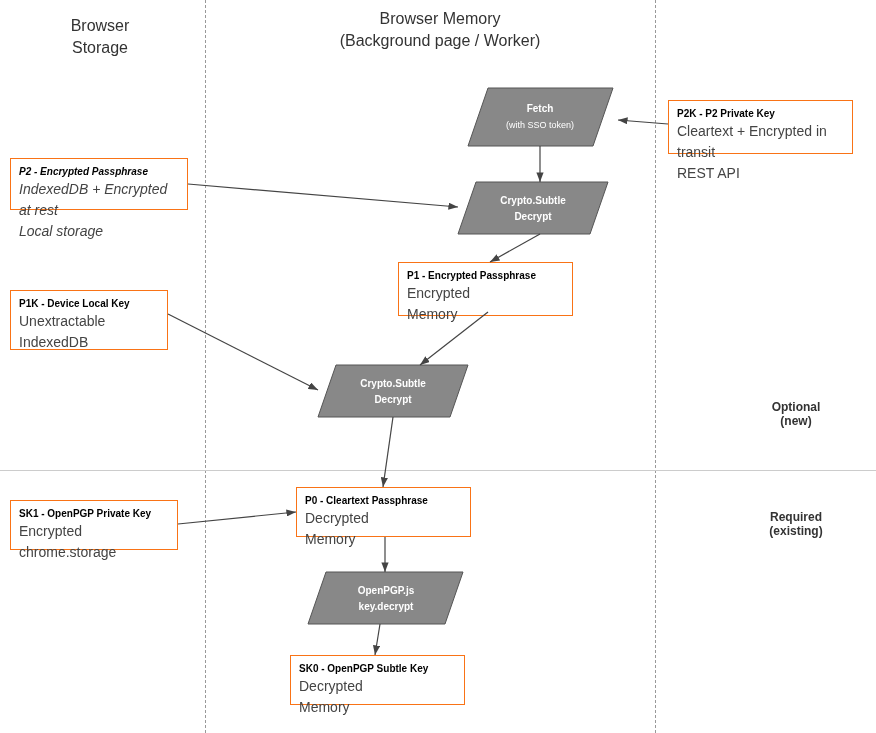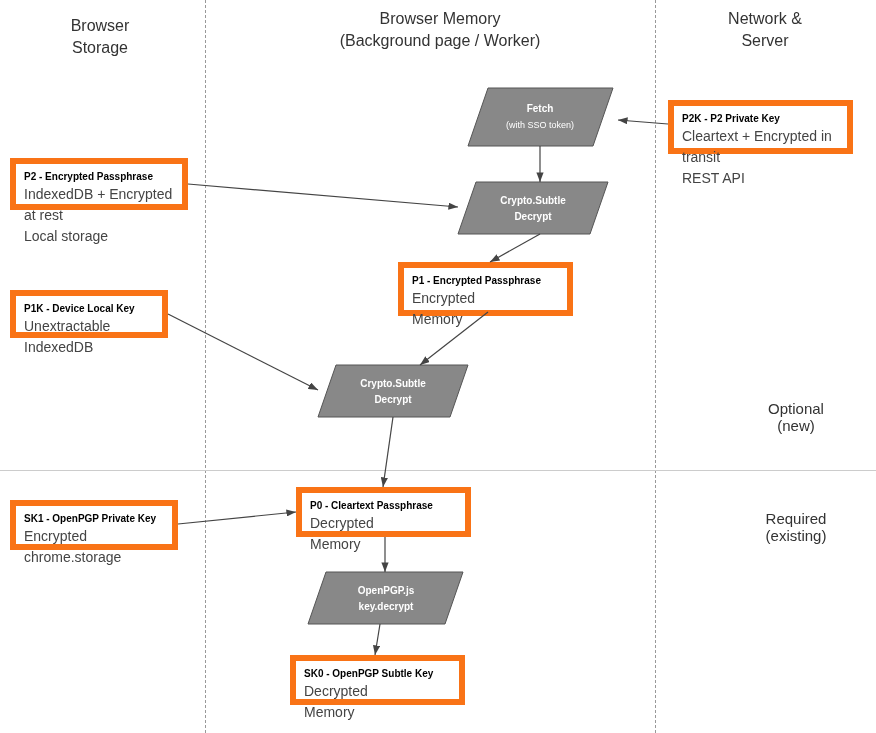--- a/index.html
+++ b/index.html
@@ -99,10 +99,6 @@
     <span style="white-space:pre-line;">Browser Memory
 (Background page / Worker)</span>
   </div>
-  <div class="col-header" style="left:665px; width:200px; top:8px;">
-    <span style="white-space:pre-line;">Network &amp;
-Server</span>
-  </div>
 
   <div class="divider" style="left:205px;"></div>
   <div class="divider" style="left:655px;"></div>

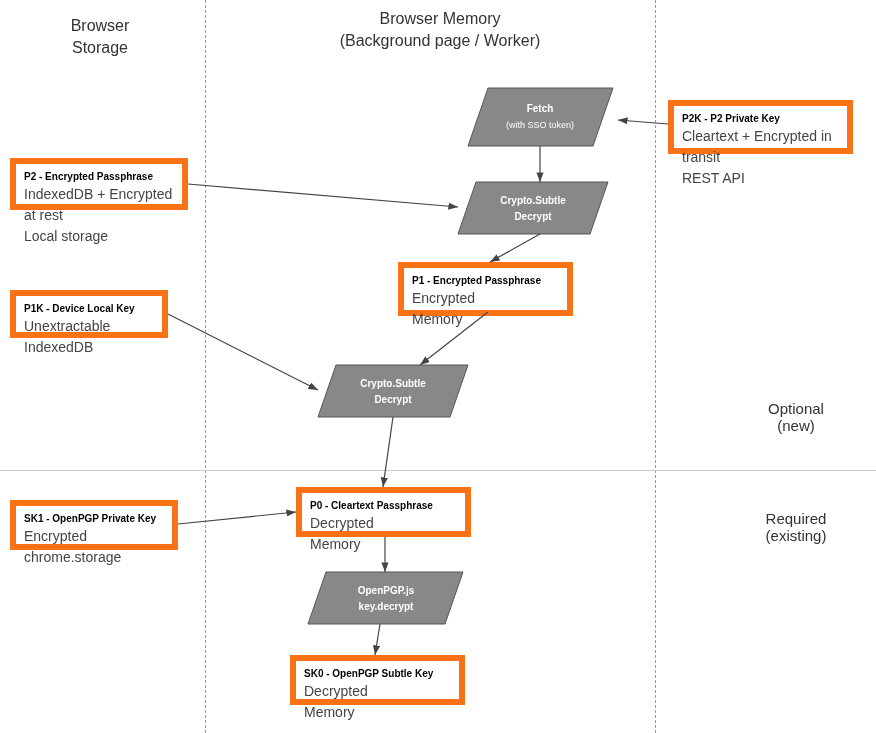--- a/index.html
+++ b/index.html
@@ -59,7 +59,7 @@
     
     .box {
       position: absolute;
-      border: 6px solid #f97316;
+      border: 1px solid #f97316;
       background: #fff;
       padding: 5px 8px;
       font-size: 10px;

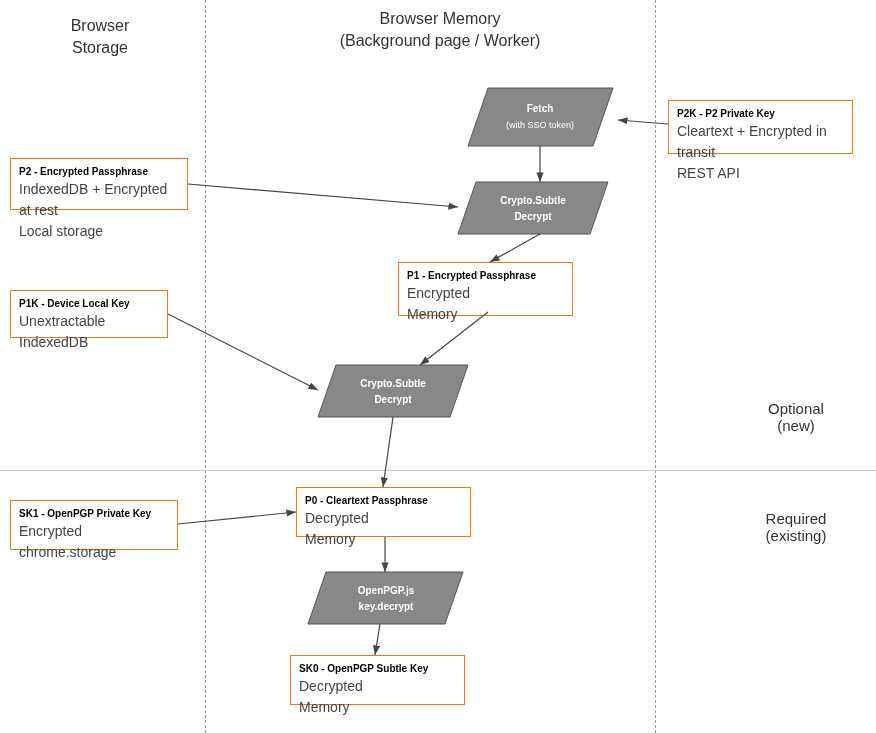--- a/index.html
+++ b/index.html
@@ -108,7 +108,7 @@
   <div class="section-label" style="top:400px; right:20px; width:120px;">Optional<br>(new)</div>
   <div class="section-label" style="top:510px; right:20px; width:120px;">Required<br>(existing)</div>
 
-  <div class="box" style="left:10px; top:158px; width:178px; height:52px;">
+  <div class="box" style="left:10px; top:158px; width:178px; height:52px;font-style:italic;">
     <div class="box-title">P2 - Encrypted Passphrase</div>
     <div class="box-sub">IndexedDB + Encrypted at rest</div>
     <div class="box-sub">Local storage</div>

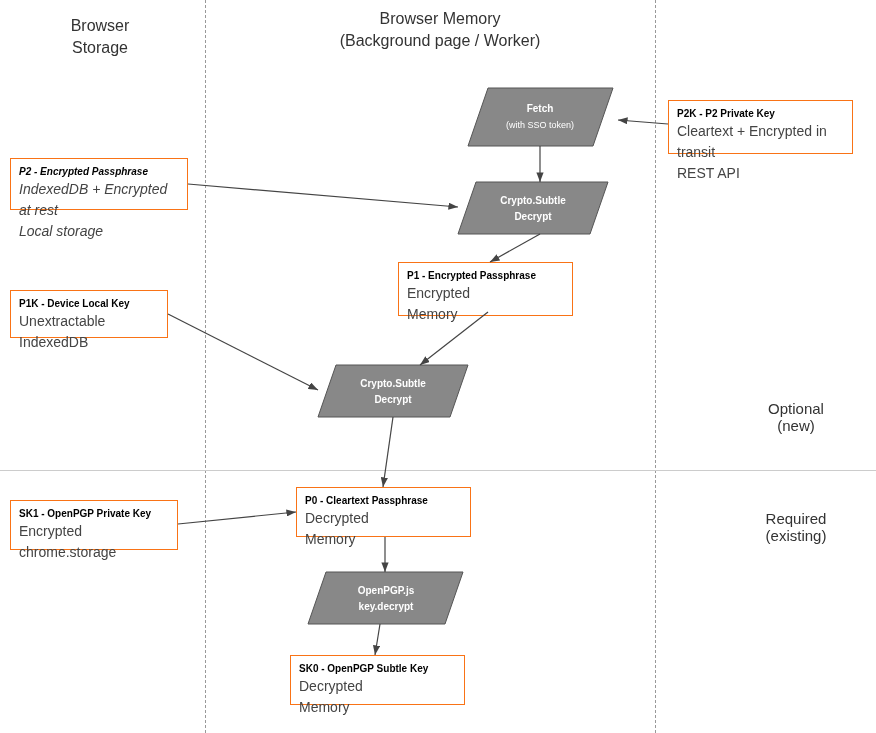--- a/index.html
+++ b/index.html
@@ -126,7 +126,7 @@
     <div class="box-sub">Memory</div>
   </div>
 
-  <div class="box" style="left:10px; top:290px; width:158px; height:48px;">
+  <div class="box" style="left:10px; top:290px; width:158px; height:60px;">
     <div class="box-title">P1K - Device Local Key</div>
     <div class="box-sub">Unextractable</div>
     <div class="box-sub">IndexedDB</div>

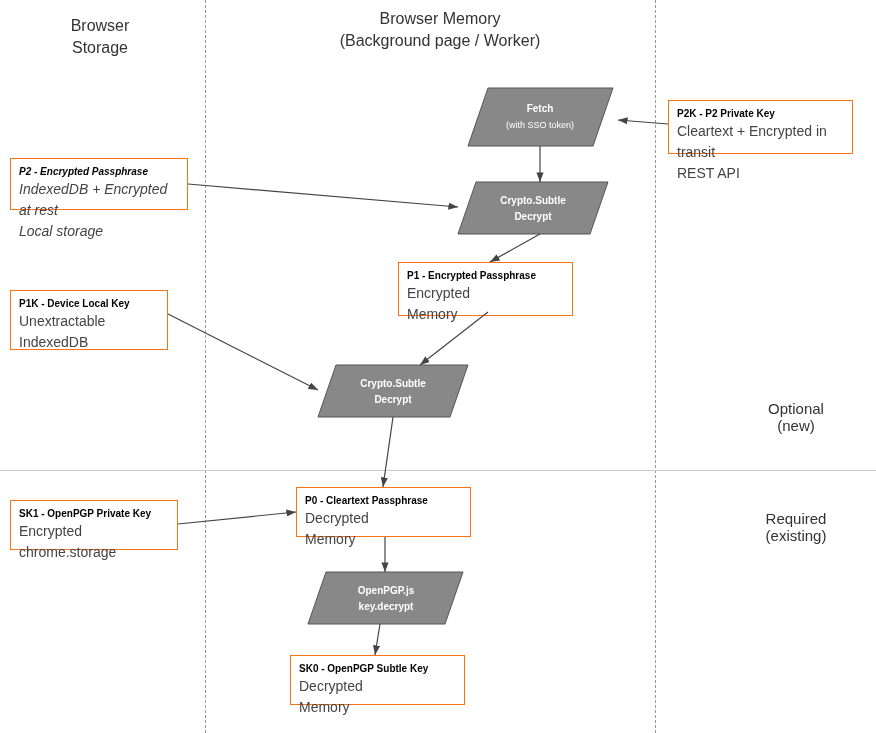--- a/index.html
+++ b/index.html
@@ -51,8 +51,8 @@
       position: absolute;
       right: 30px;
       text-align: center;
-      font-size: 15px;
-      font-weight: normal;
+      font-size: 12px;
+      font-weight: bold;
       color: #333;
     }
 

